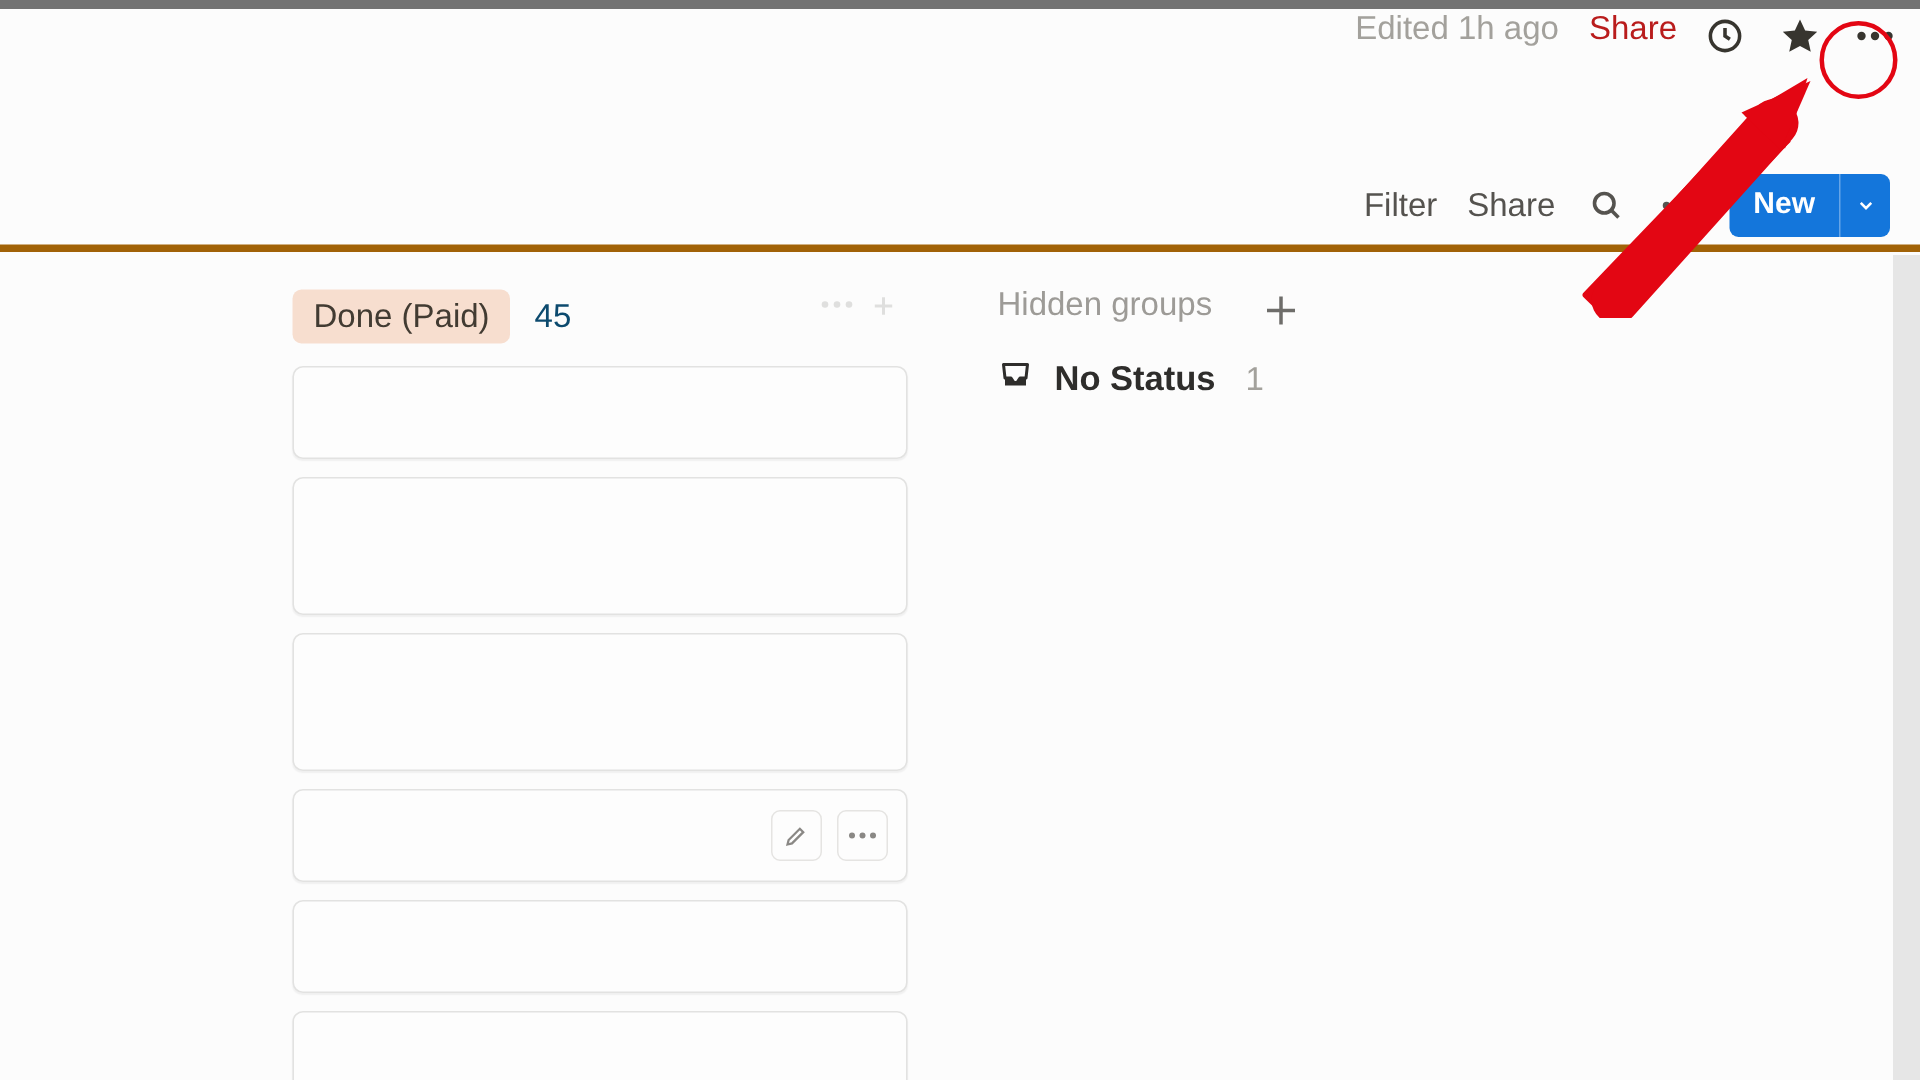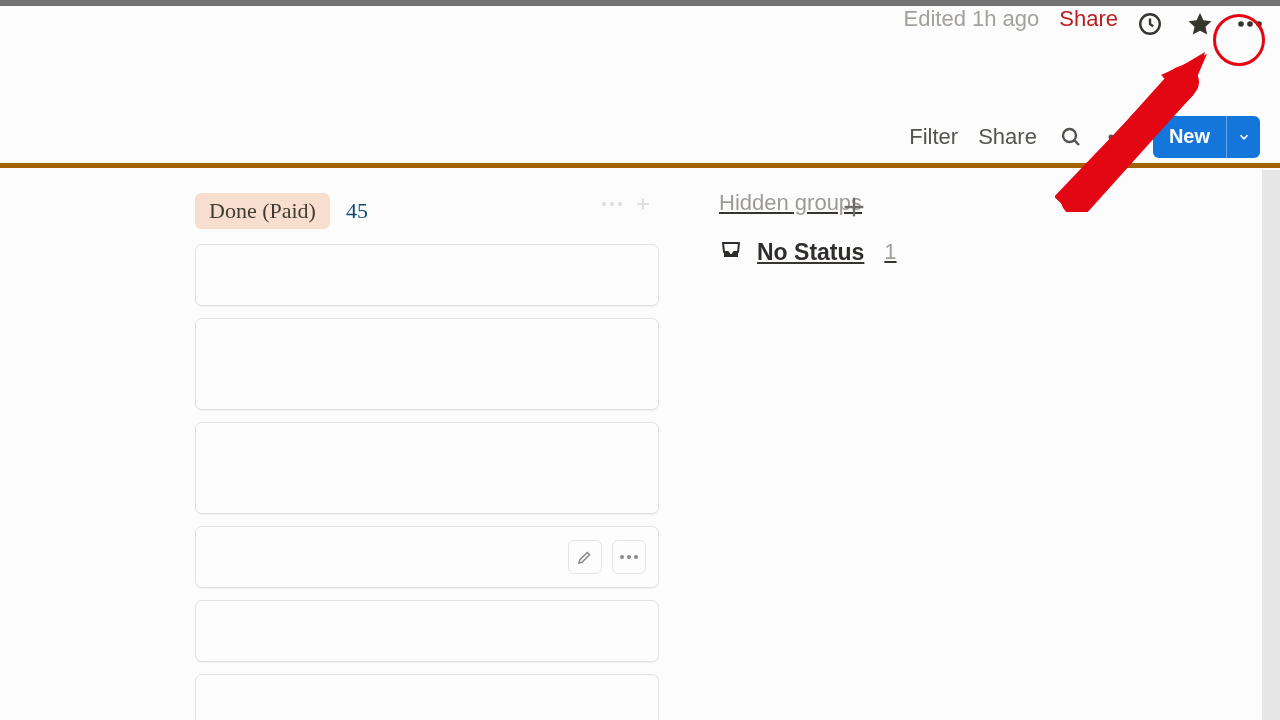--- a/index.html
+++ b/index.html
@@ -124,9 +124,8 @@
     }
 
     .column {
-      width: 464px;
+      width: 410px;
       flex-shrink: 0;
-      font-family: Liberation Serif, serif;
     }
     .column-header {
       display: flex;

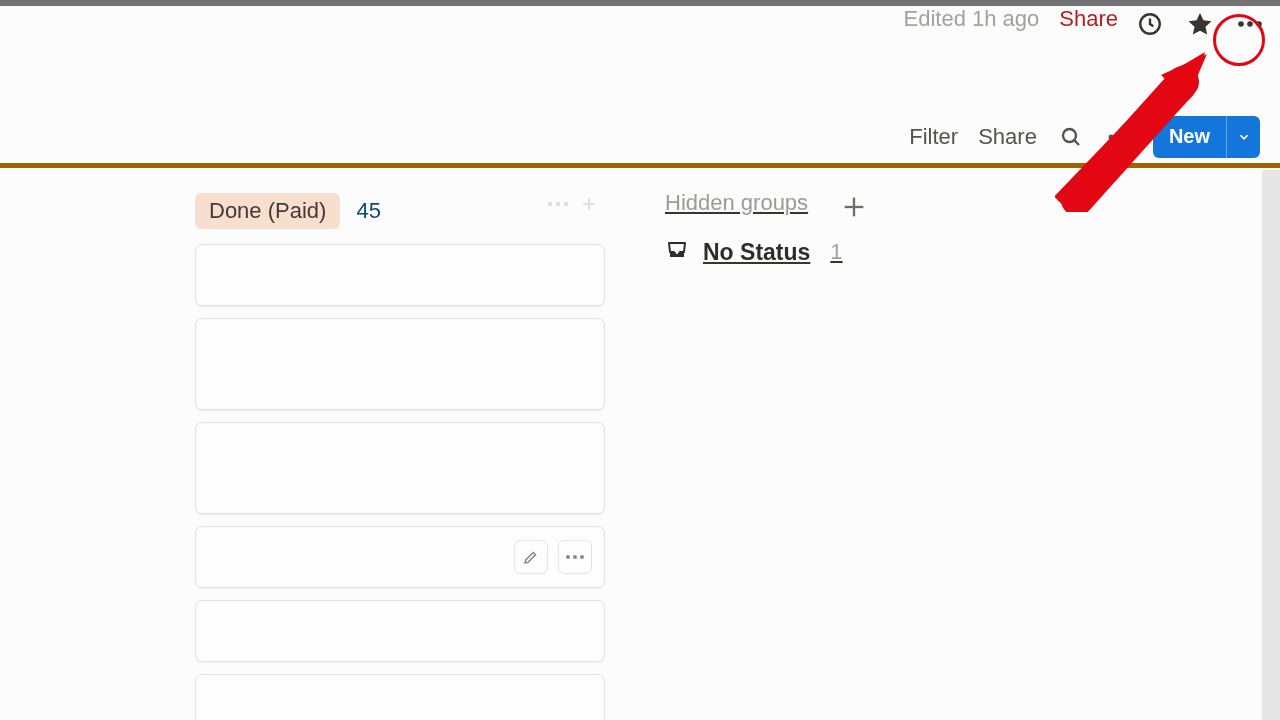--- a/index.html
+++ b/index.html
@@ -205,7 +205,6 @@
 
     .hidden-groups {
       margin-top: 0;
-      text-decoration: underline;
     }
     .hidden-title {
       color: #9d9b97;

